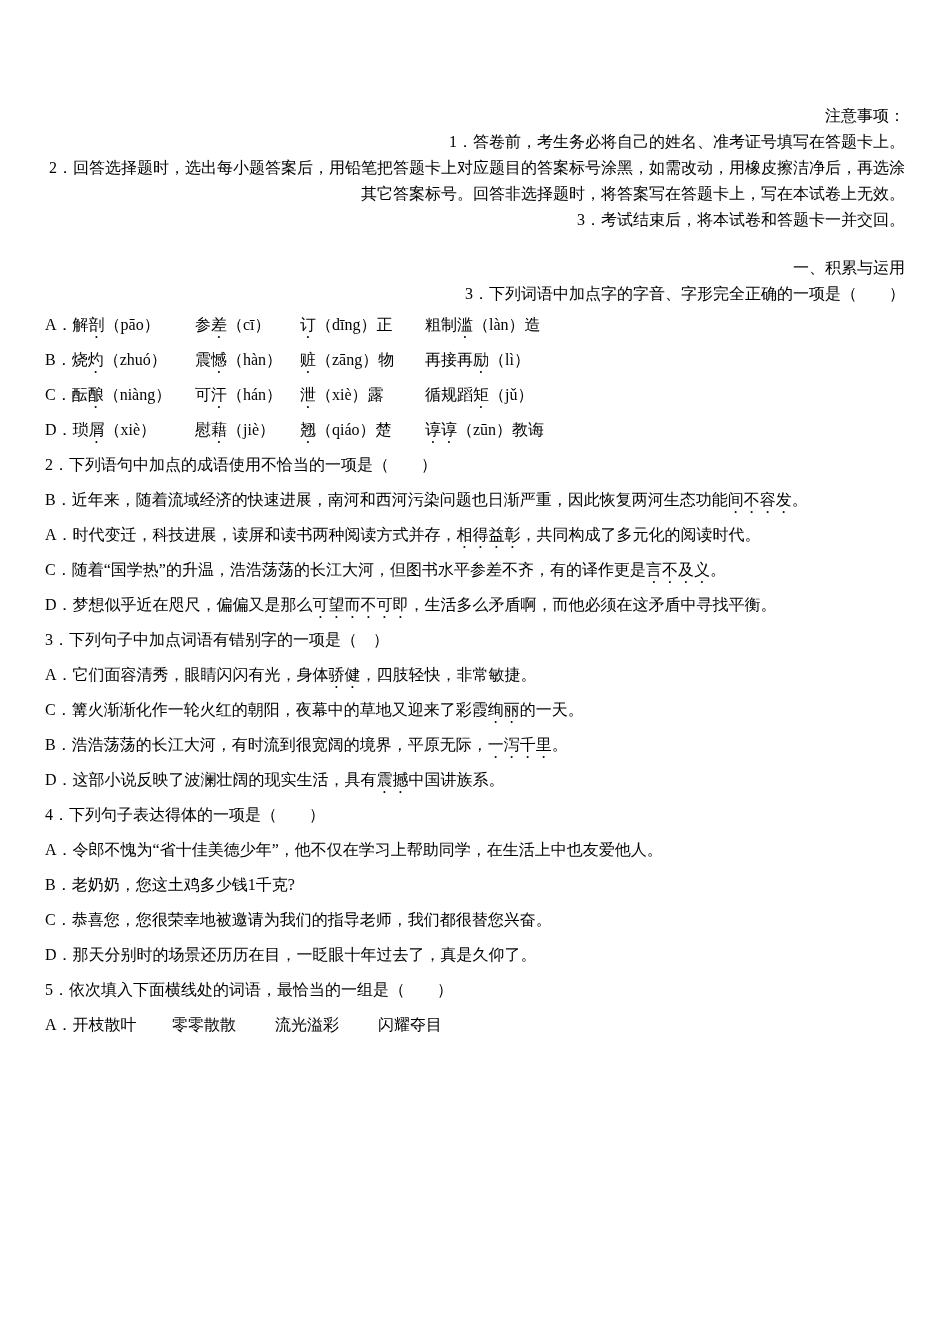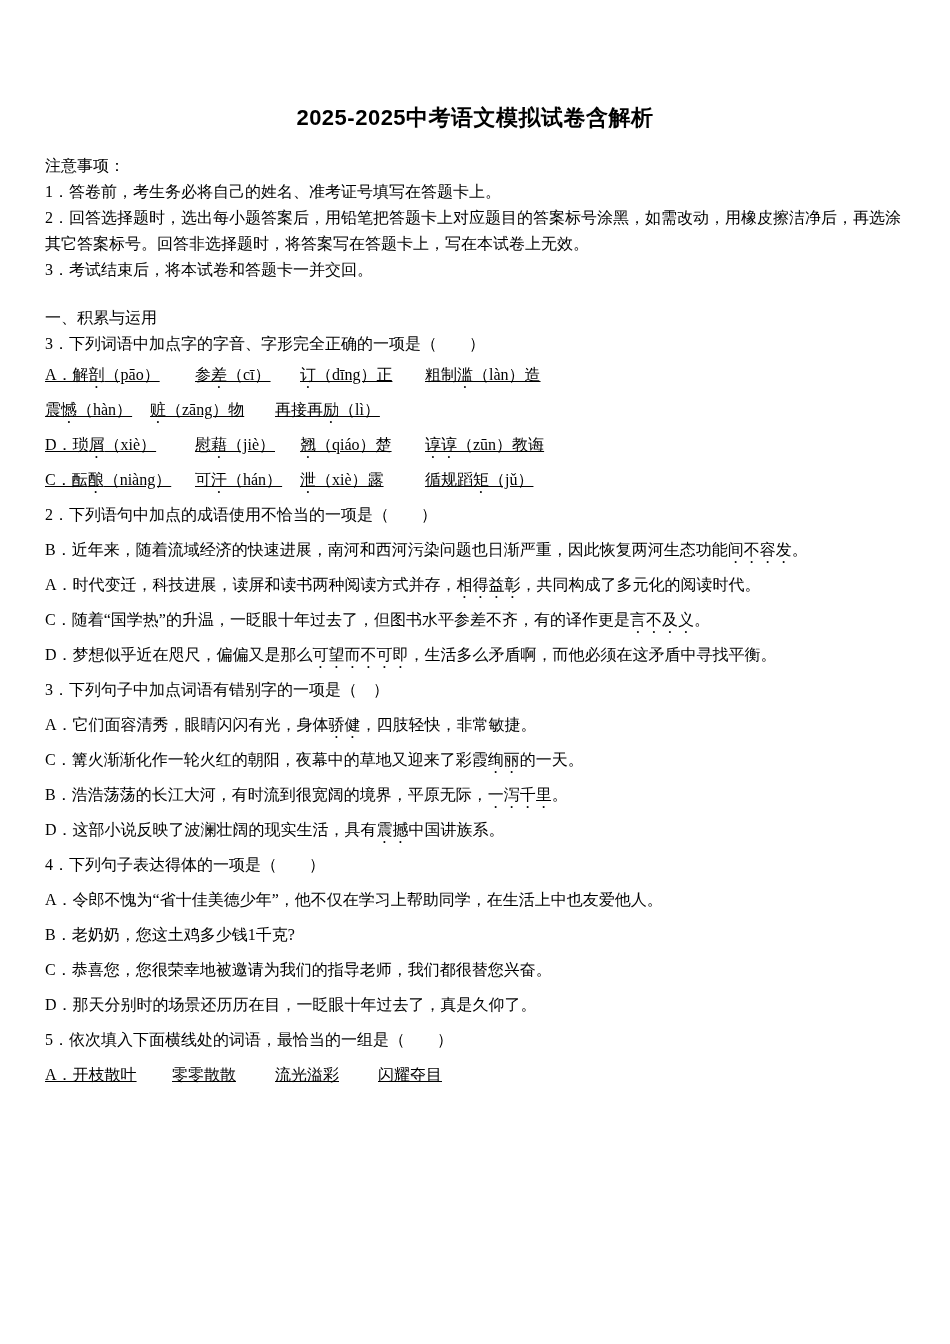--- a/index.html
+++ b/index.html
@@ -53,7 +53,6 @@
 <body>
 
 <div class="page">
-  <h1 class="title">2025-2025中考语文模拟试卷含解析</h1>
   <div id="doc-content" class="content">
       <div class="block tight">注意事项：</div>
       <div class="block tight">1．答卷前，考生务必将自己的姓名、准考证号填写在答题卡上。</div>

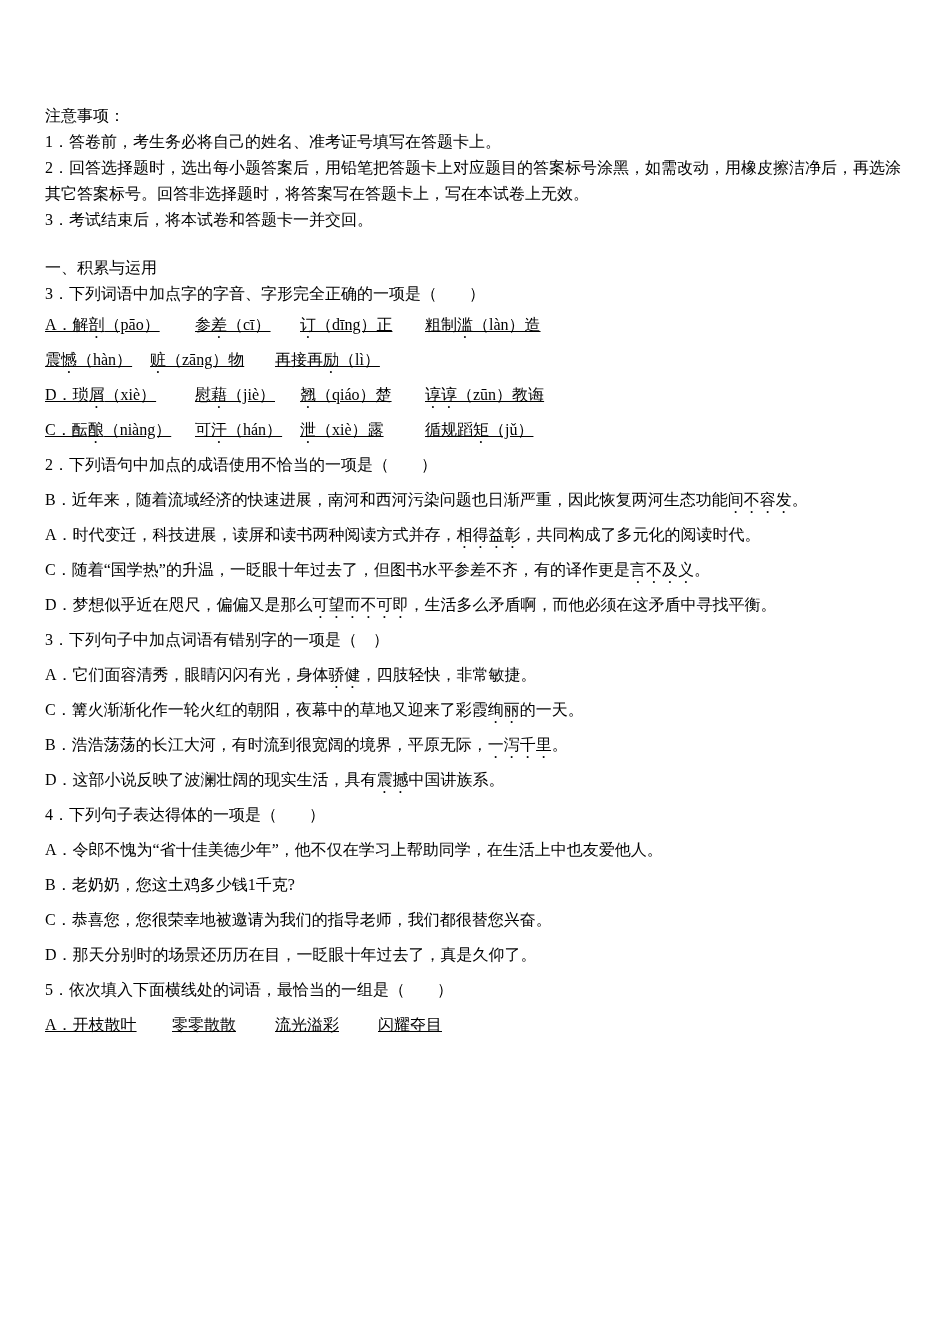--- a/index.html
+++ b/index.html
@@ -26,7 +26,7 @@
     color: #000000;
   }
   .block { width: 100%; }
-  .tight { line-height: 26px; }
+  .tight { line-height: 26px; text-align: right; }
   .q { line-height: 35px; }
   .spacer { height: 22px; }
   .para {

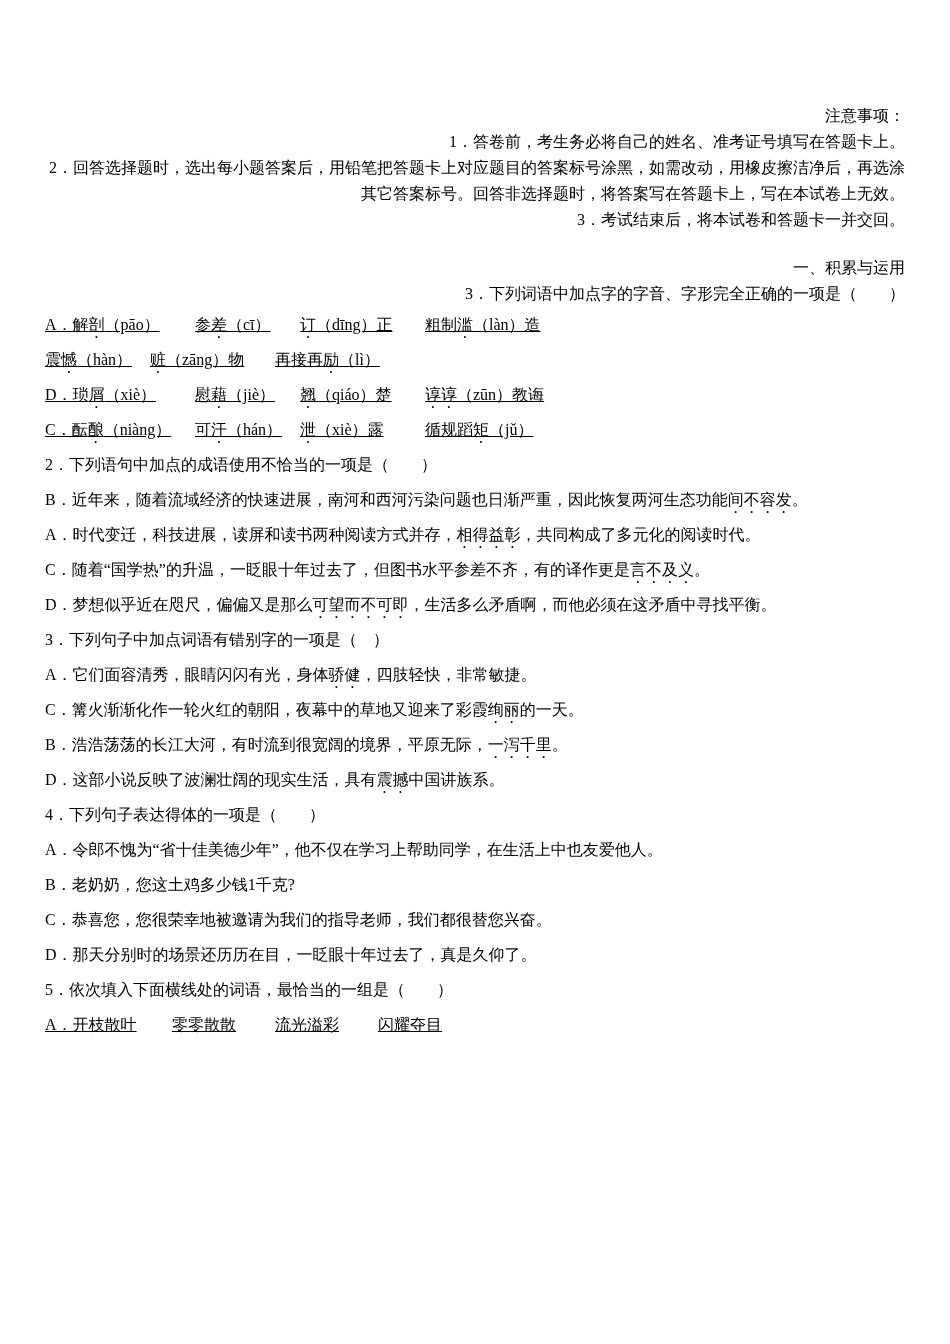--- a/index.html
+++ b/index.html
@@ -34,7 +34,7 @@
     text-align: justify;
     text-indent: 2em;
   }
-  .row { display: flex; flex-wrap: nowrap; text-decoration: underline; }
+  .row { display: flex; flex-wrap: nowrap; }
   .cell { display: inline-block; white-space: nowrap; }
   .g1 .c0 { width: 150px; }
   .g1 .c1 { width: 105px; }

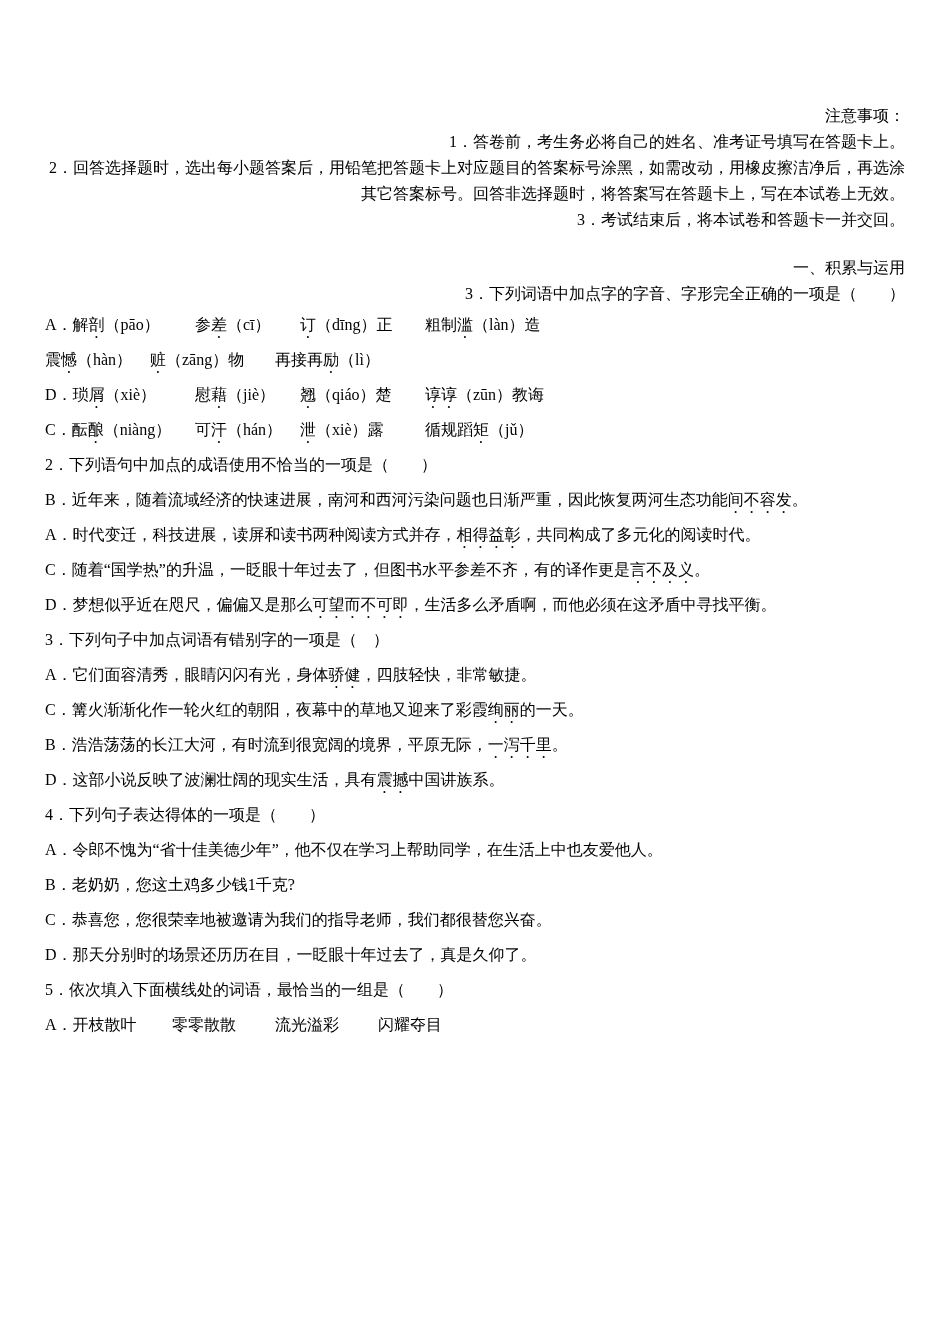--- a/index.html
+++ b/index.html
@@ -68,6 +68,7 @@
         <span class="cell c3"><span>粗制</span><span class="em">滥</span><span>（làn）造</span></span>
       </div>
       <div class="block q row g1">
+        <span class="cell c0"><span>B．烧</span><span class="em">灼</span><span>（zhuó）</span></span>
         <span class="cell c1"><span>震</span><span class="em">憾</span><span>（hàn）</span></span>
         <span class="cell c2"><span class="em">赃</span><span>（zāng）物</span></span>
         <span class="cell c3"><span>再接再</span><span class="em">励</span><span>（lì）</span></span>

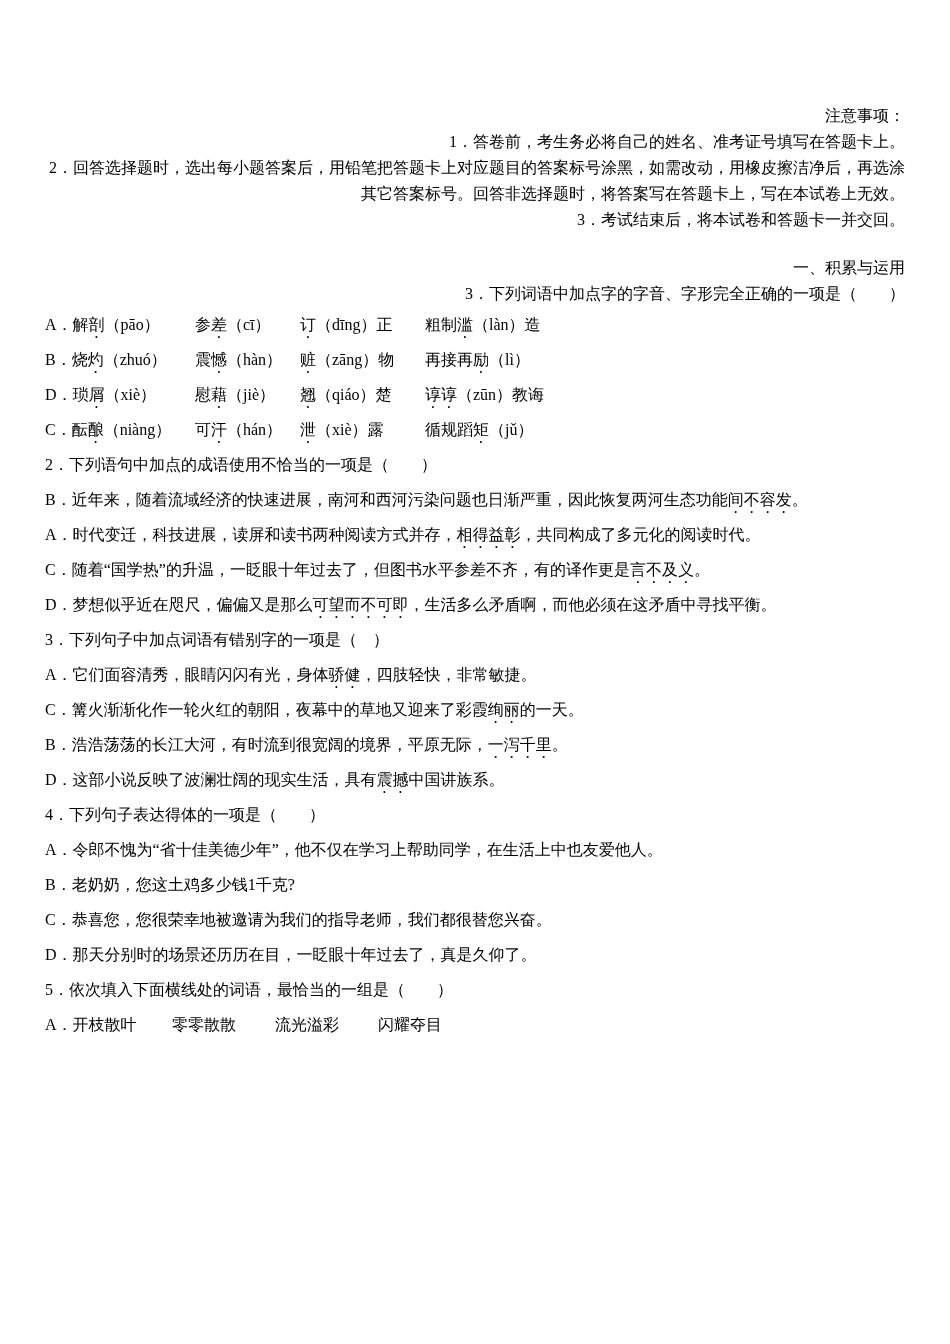--- a/index.html
+++ b/index.html
@@ -74,16 +74,16 @@
         <span class="cell c3"><span>再接再</span><span class="em">励</span><span>（lì）</span></span>
       </div>
       <div class="block q row g1">
+        <span class="cell c0"><span>C．酝</span><span class="em">酿</span><span>（niàng）</span></span>
+        <span class="cell c1"><span>可</span><span class="em">汗</span><span>（hán）</span></span>
+        <span class="cell c2"><span class="em">泄</span><span>（xiè）露</span></span>
+        <span class="cell c3"><span>循规蹈</span><span class="em">矩</span><span>（jǔ）</span></span>
+      </div>
+      <div class="block q row g1">
         <span class="cell c0"><span>D．琐</span><span class="em">屑</span><span>（xiè）</span></span>
         <span class="cell c1"><span>慰</span><span class="em">藉</span><span>（jiè）</span></span>
         <span class="cell c2"><span class="em">翘</span><span>（qiáo）楚</span></span>
         <span class="cell c3"><span class="em">谆谆</span><span>（zūn）教诲</span></span>
-      </div>
-      <div class="block q row g1">
-        <span class="cell c0"><span>C．酝</span><span class="em">酿</span><span>（niàng）</span></span>
-        <span class="cell c1"><span>可</span><span class="em">汗</span><span>（hán）</span></span>
-        <span class="cell c2"><span class="em">泄</span><span>（xiè）露</span></span>
-        <span class="cell c3"><span>循规蹈</span><span class="em">矩</span><span>（jǔ）</span></span>
       </div>
       <div class="block q">2．下列语句中加点的成语使用不恰当的一项是（　　）</div>
       <div class="block q"><span>B．近年来，随着流域经济的快速进展，南河和西河污染问题也日渐严重，因此恢复两河生态功能</span><span class="em">间不容发</span><span>。</span></div>

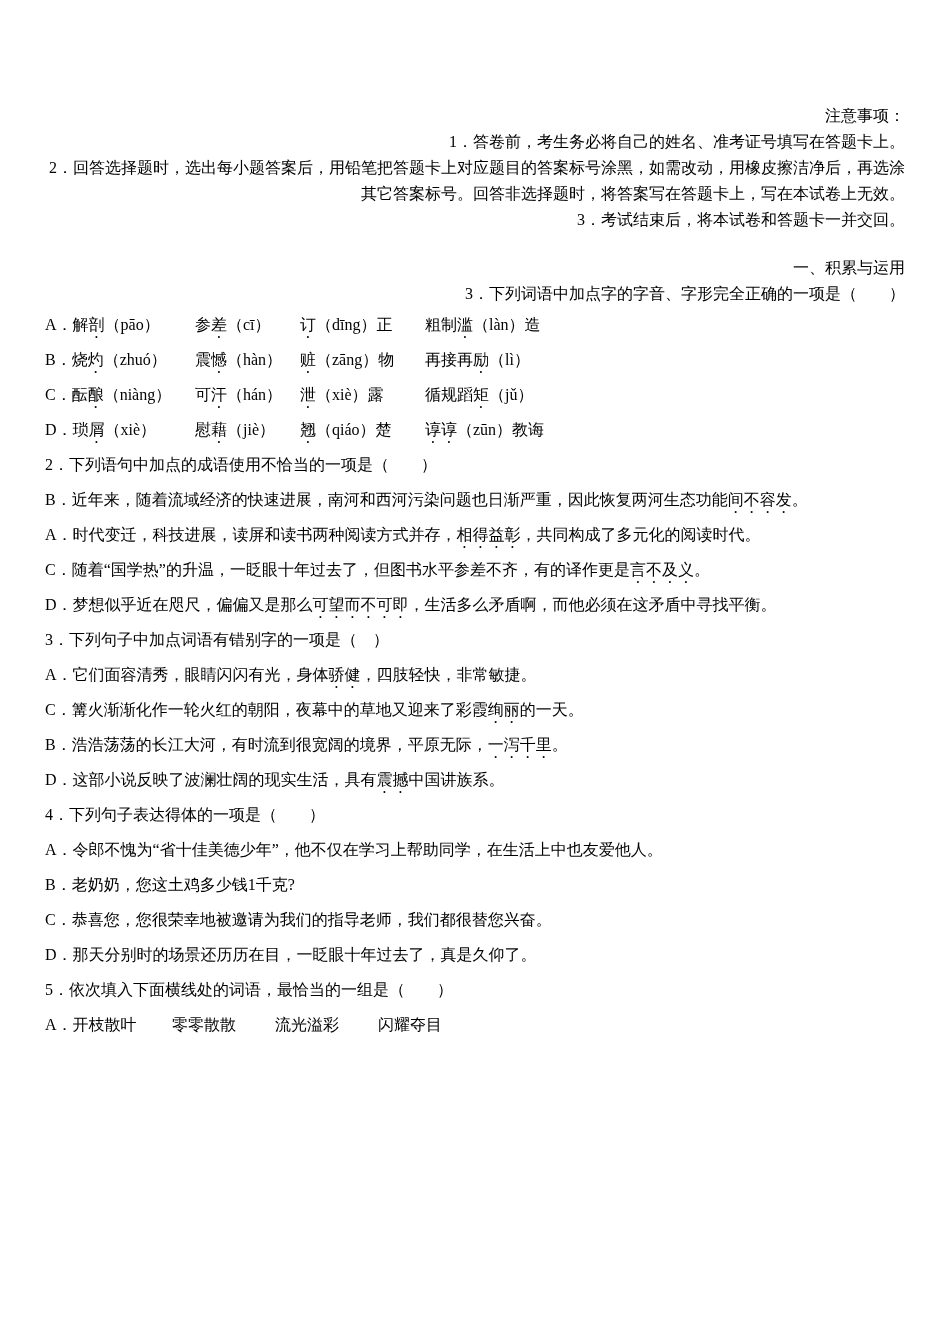--- a/index.html
+++ b/index.html
@@ -88,7 +88,7 @@
       <div class="block q">2．下列语句中加点的成语使用不恰当的一项是（　　）</div>
       <div class="block q"><span>B．近年来，随着流域经济的快速进展，南河和西河污染问题也日渐严重，因此恢复两河生态功能</span><span class="em">间不容发</span><span>。</span></div>
       <div class="block q"><span>A．时代变迁，科技进展，读屏和读书两种阅读方式并存，</span><span class="em">相得益彰</span><span>，共同构成了多元化的阅读时代。</span></div>
-      <div class="block q"><span>C．随着“国学热”的升温，一眨眼十年过去了，但图书水平参差不齐，有的译作更是</span><span class="em">言不及义</span><span>。</span></div>
+      <div class="block q"><span>C．随着“国学热”的升温，浩浩荡荡的长江大河，但图书水平参差不齐，有的译作更是</span><span class="em">言不及义</span><span>。</span></div>
       <div class="block q"><span>D．梦想似乎近在咫尺，偏偏又是那么</span><span class="em">可望而不可即</span><span>，生活多么矛盾啊，而他必须在这矛盾中寻找平衡。</span></div>
       <div class="block q">3．下列句子中加点词语有错别字的一项是（　）</div>
       <div class="block q"><span>A．它们面容清秀，眼睛闪闪有光，身体</span><span class="em">骄健</span><span>，四肢轻快，非常敏捷。</span></div>

